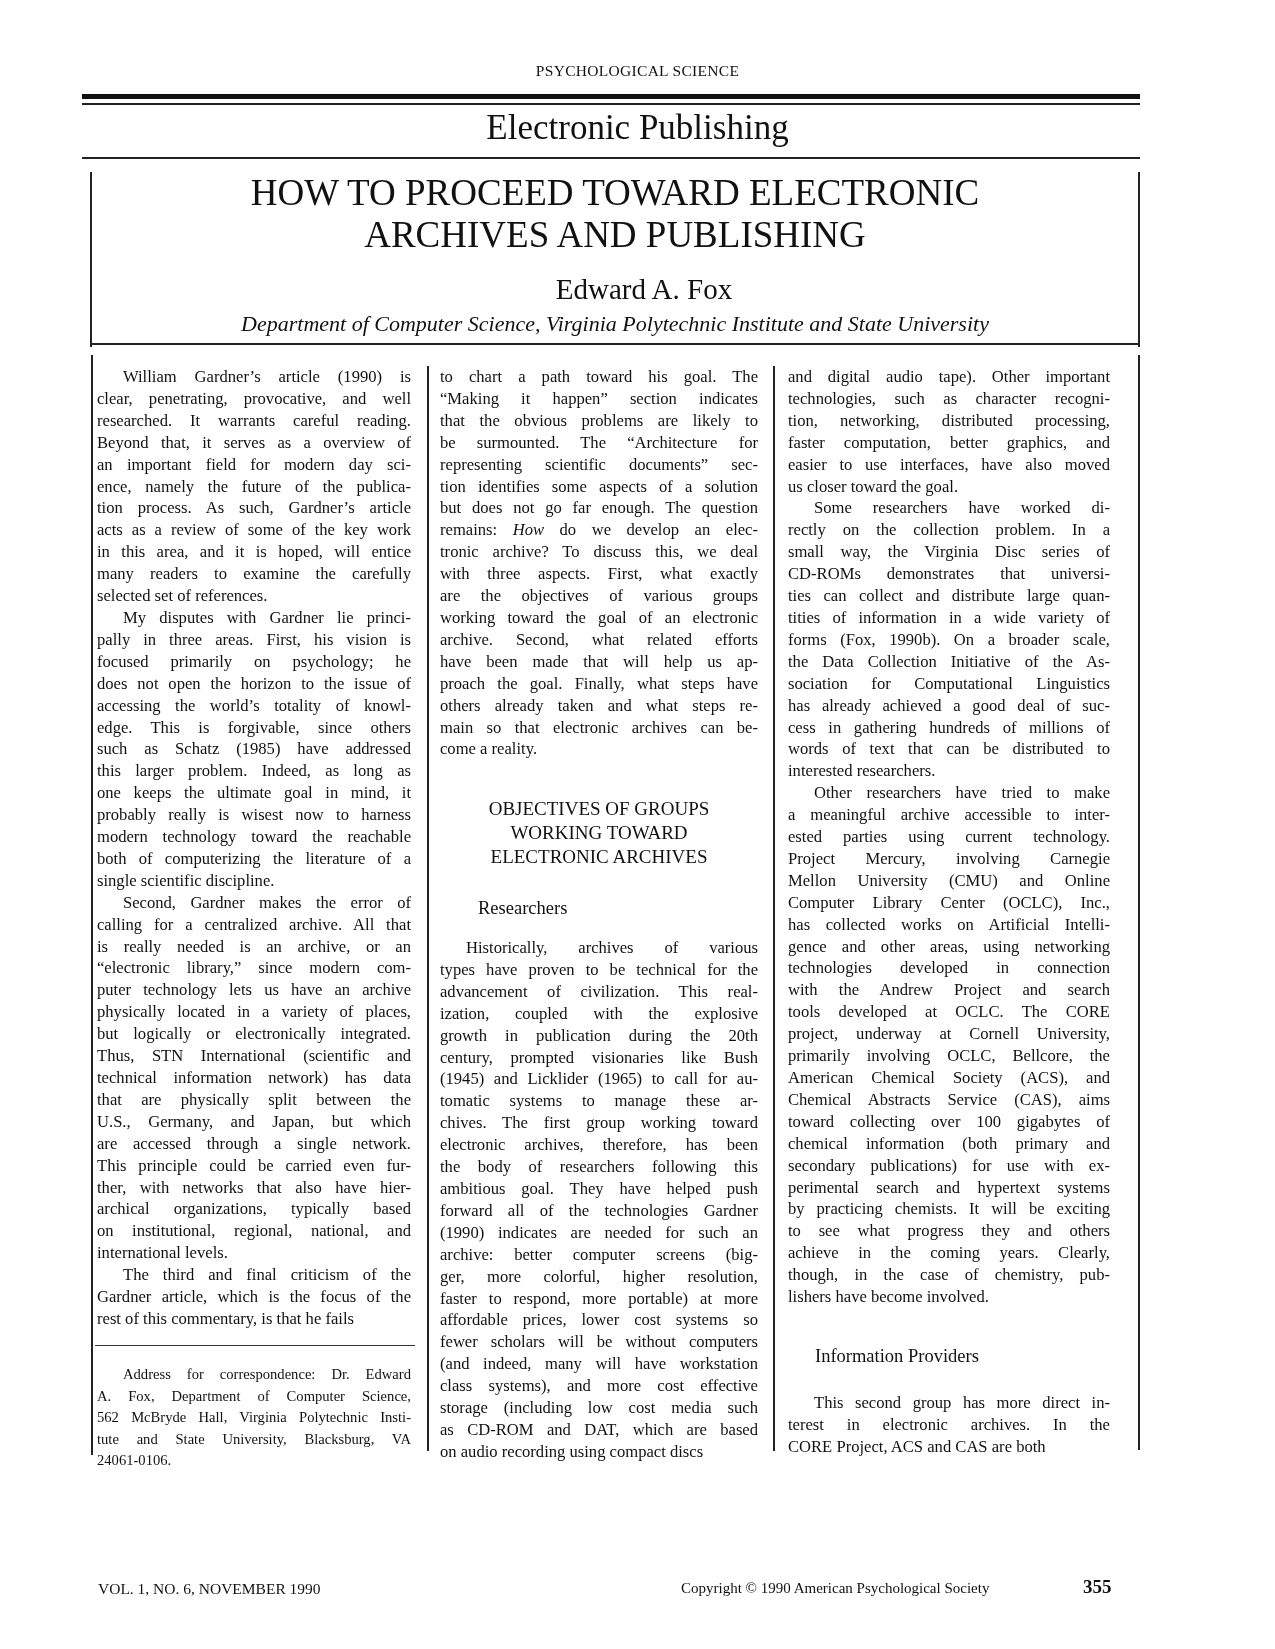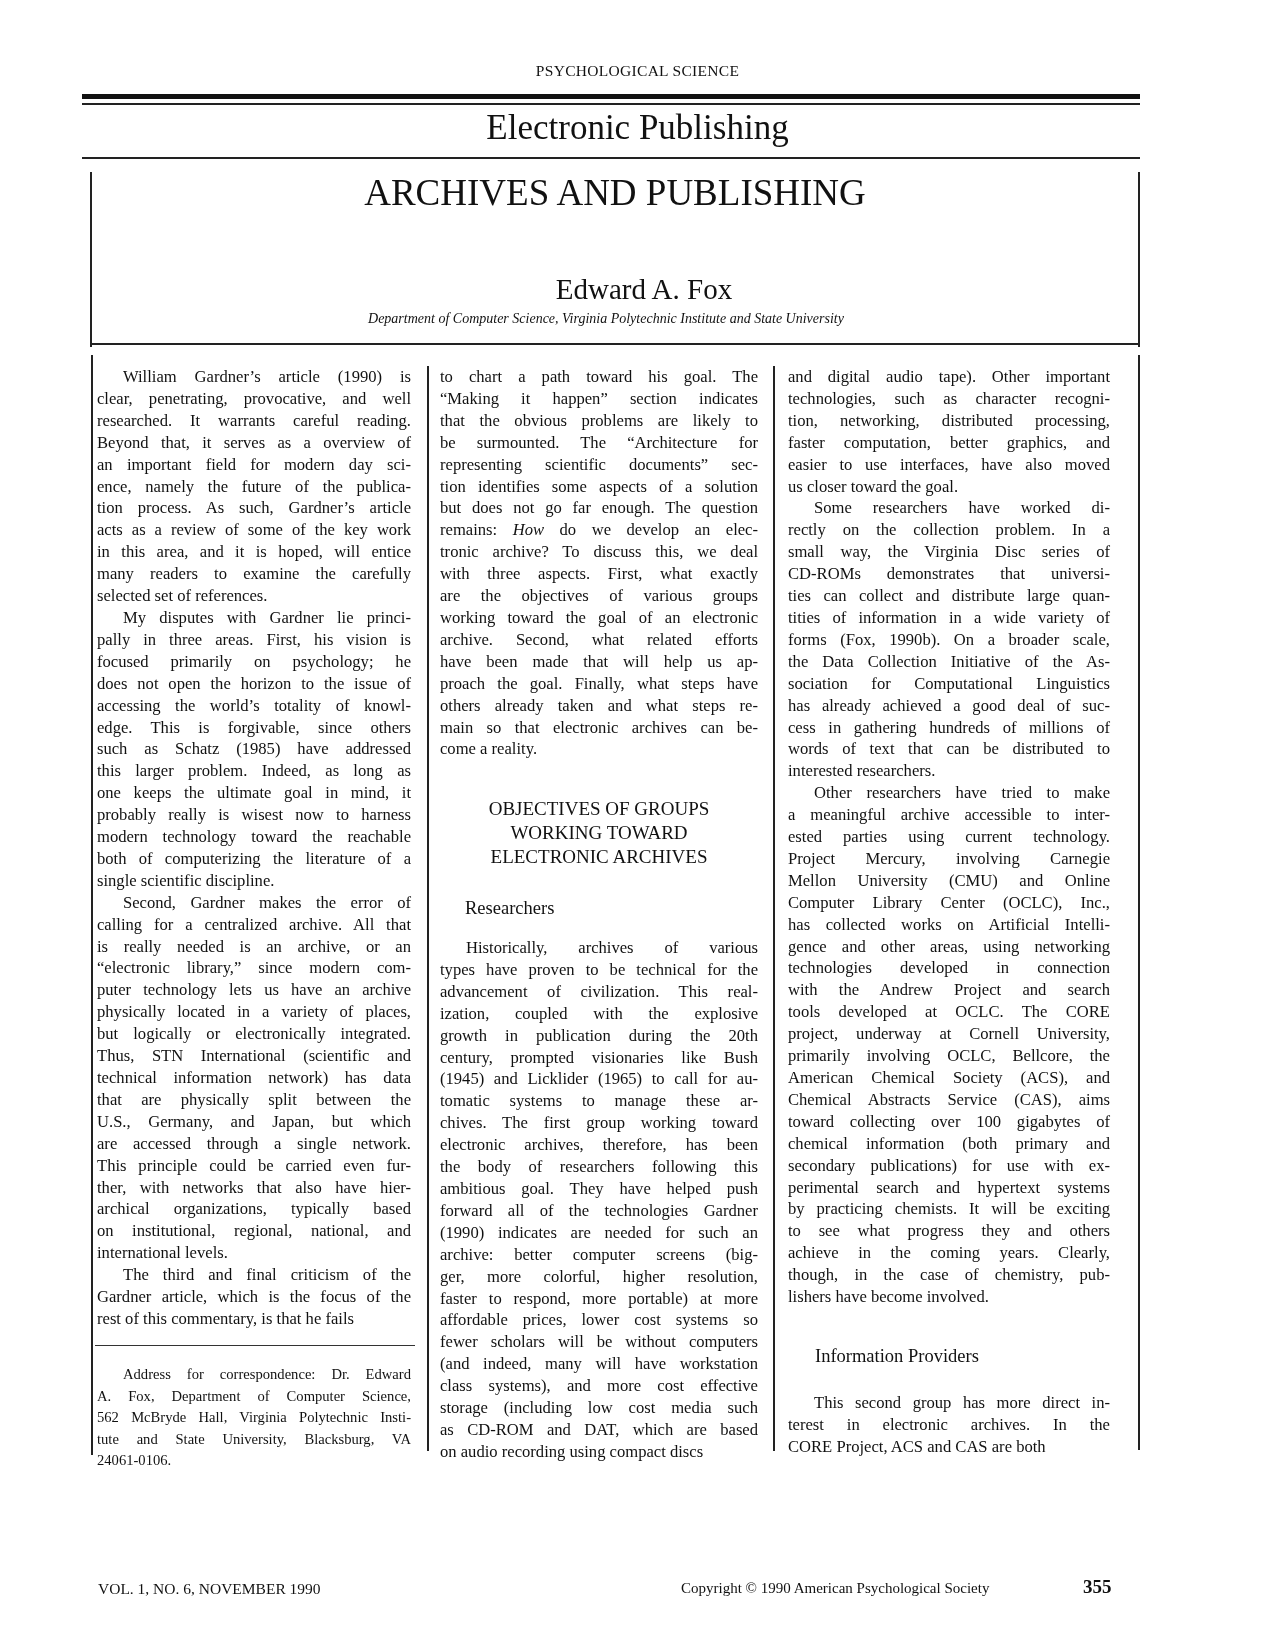--- a/index.html
+++ b/index.html
@@ -41,6 +41,7 @@
 <div class="abs vbar" style="left:1138px; top:172px; height:175px;"></div>
 
 <div class="abs title">
+  <div>HOW TO PROCEED TOWARD ELECTRONIC</div>
   <div>ARCHIVES AND PUBLISHING</div>
 </div>
 <div class="abs author">Edward A. Fox</div>

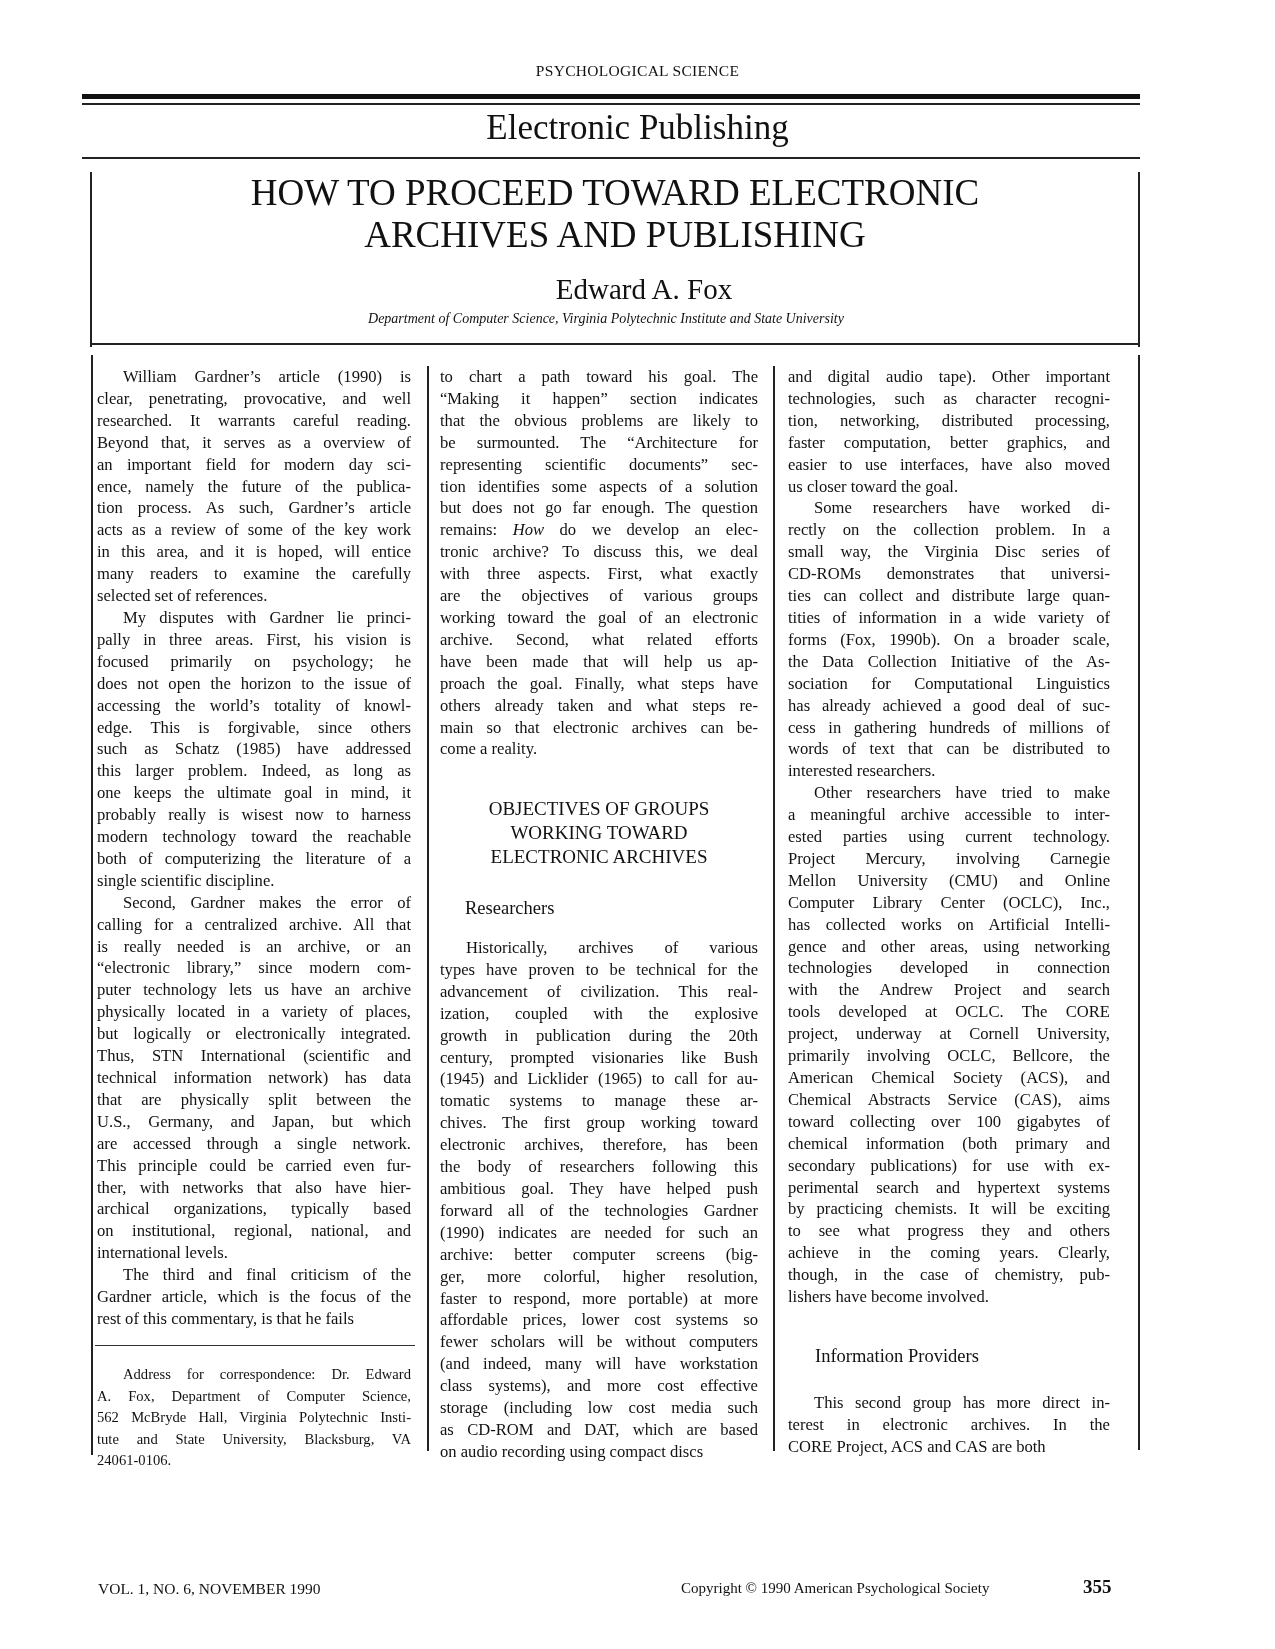--- a/index.html
+++ b/index.html
@@ -14,7 +14,7 @@
   .vbar { width: 2px; background: #222; }
   .title { left: 90px; width: 1050px; top: 172px; text-align: center; font-size: 37px; line-height: 42px; }
   .author { left: 90px; width: 1108px; top: 273px; text-align: center; font-size: 29px; }
-  .affil { left: 81px; width: 1050px; top: 311px; text-align: center; font-size: 14px; font-style: italic; }
+  .affil { left: 90px; width: 1050px; top: 311px; text-align: center; font-size: 22px; font-style: italic; }
   .rule-head { left: 92px; width: 1048px; top: 343px; height: 2px; background: #222; }
   .col { font-size: 16.6px; line-height: 21.9px; }
   .col .ln { white-space: nowrap; display: block; text-align: justify; text-align-last: justify; }

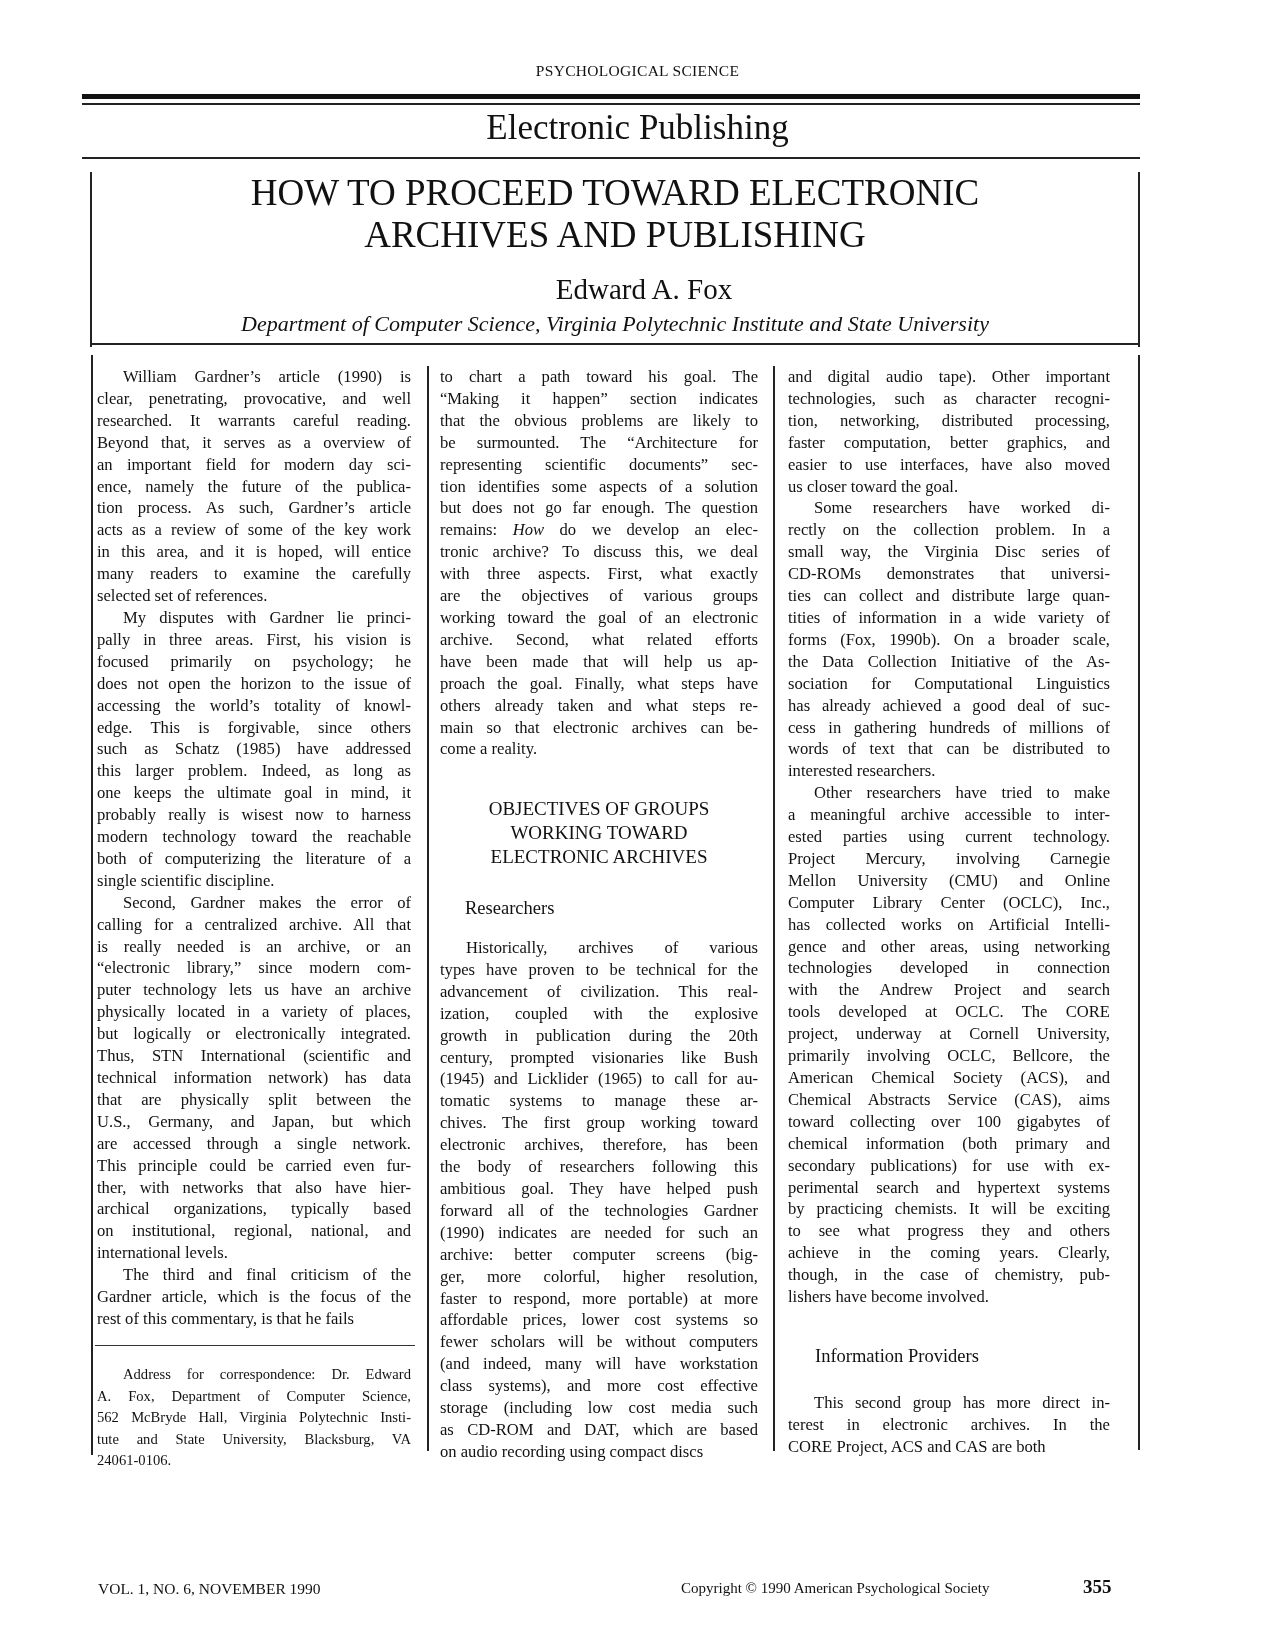--- a/index.html
+++ b/index.html
@@ -134,7 +134,7 @@
   <div>WORKING TOWARD</div>
   <div>ELECTRONIC ARCHIVES</div>
 </div>
-<div class="abs subhead" style="left:465px; top:898px;">Researchers</div>
+<div class="abs subhead" style="left:478px; top:898px;">Researchers</div>
 <div class="abs col" id="col2b" style="left:440px; top:937px; width:318px;">
     <span class="ln ind">Historically, archives of various</span>
     <span class="ln">types have proven to be technical for the</span>

